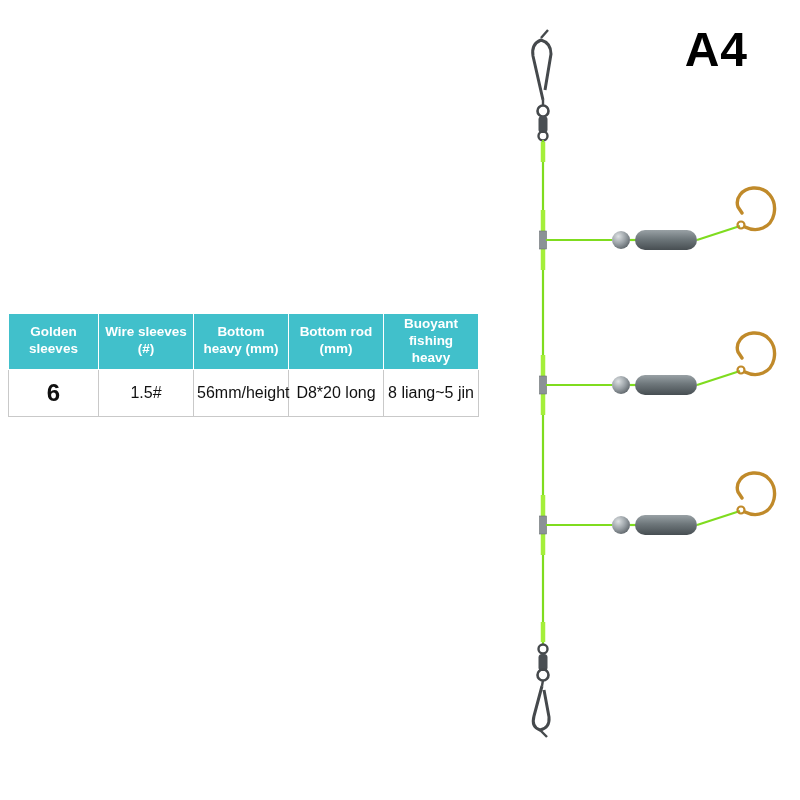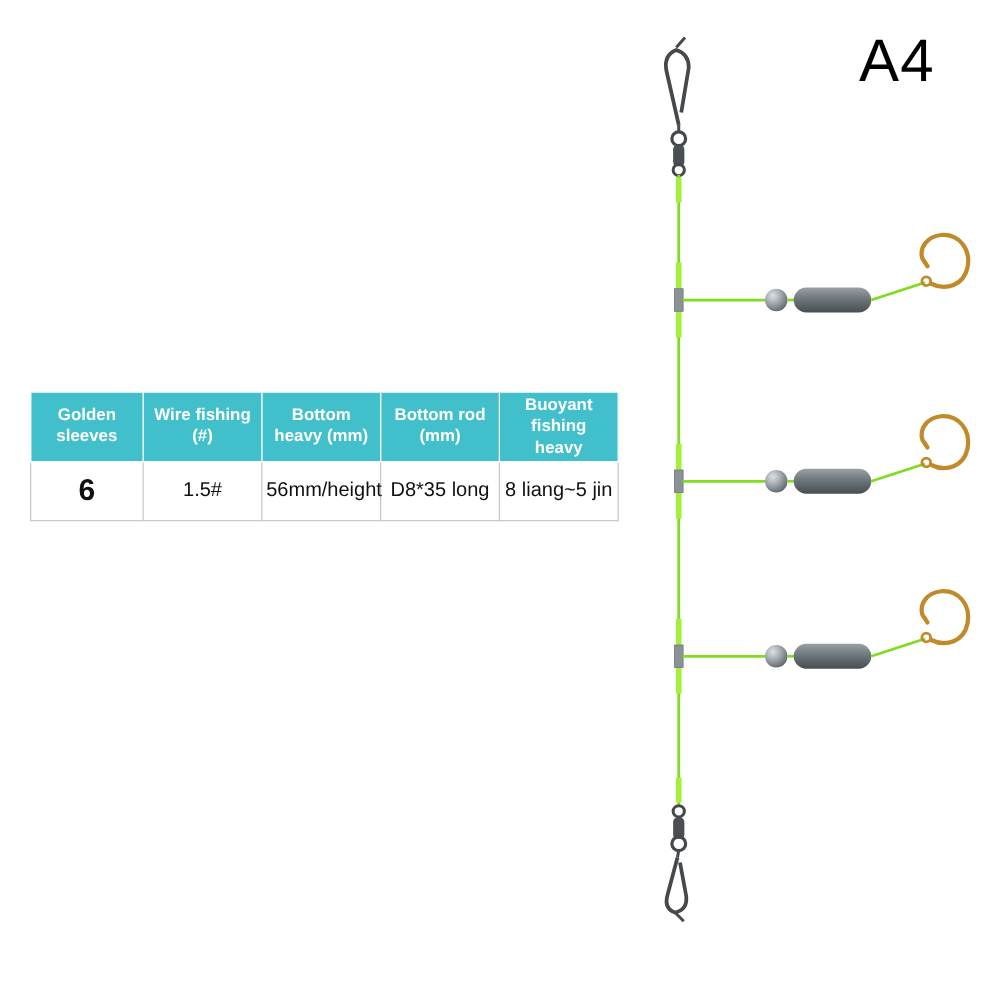--- a/index.html
+++ b/index.html
@@ -17,7 +17,7 @@
     position:absolute;
     top:22px; right:52px;
     font-size:48px;
-    font-weight:400;
+    font-weight:700;
     color:#000;
     letter-spacing:1px;
   }

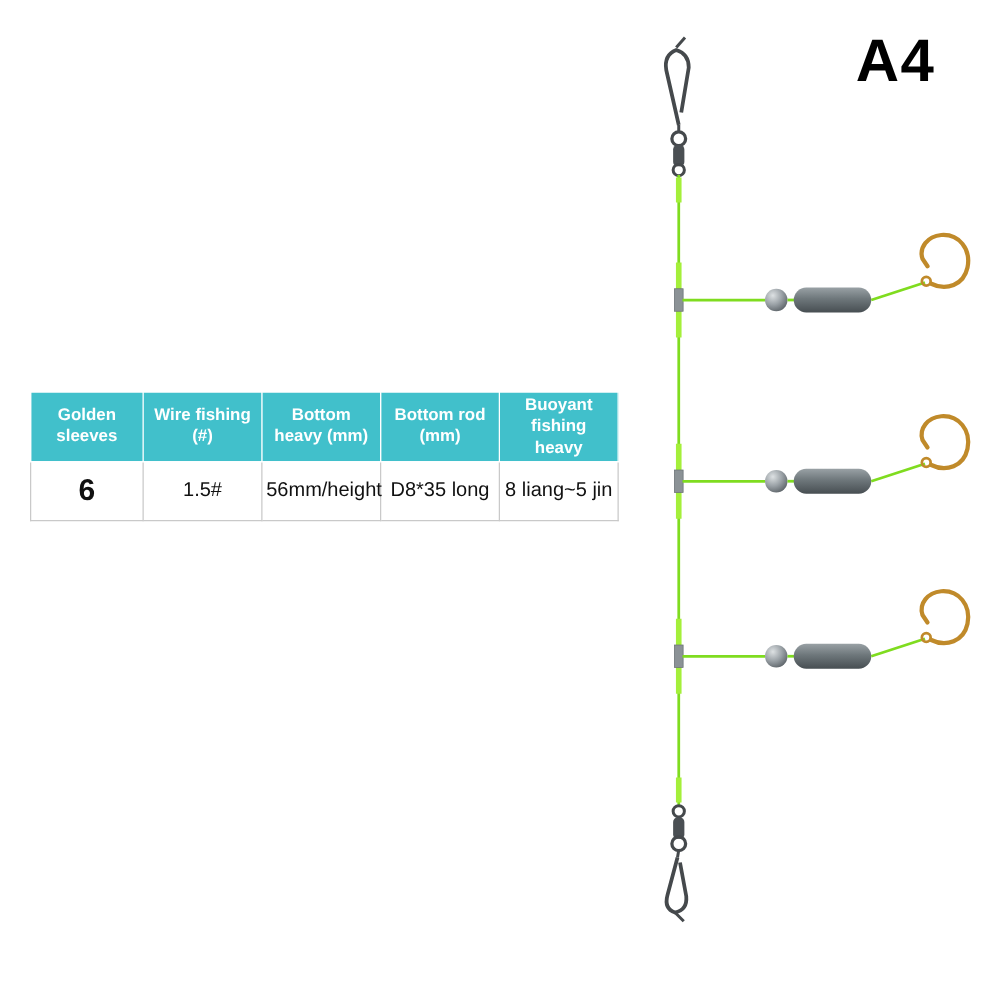--- a/index.html
+++ b/index.html
@@ -25,7 +25,7 @@
   
   table.spec-table {
     position:absolute;
-    left:24px; top:313px;
+    left:8px; top:313px;
     border-collapse:collapse;
     table-layout:fixed;
     width:470px;

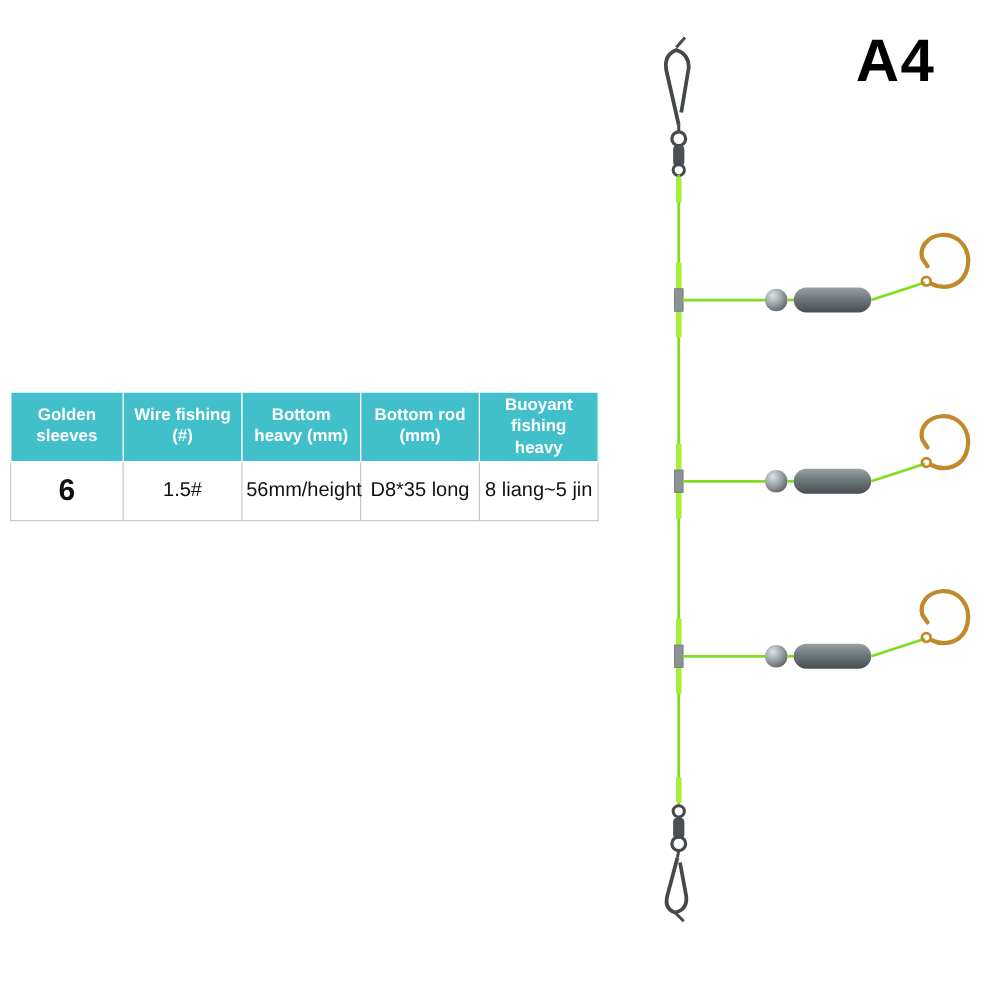--- a/index.html
+++ b/index.html
@@ -82,7 +82,7 @@
     <thead>
       <tr>
         <th>Golden sleeves</th>
-        <th>Wire fishing (#)</th>
+        <th>Wire sleeves (#)</th>
         <th>Bottom heavy (mm)</th>
         <th>Bottom rod (mm)</th>
         <th>Buoyant fishing heavy</th>

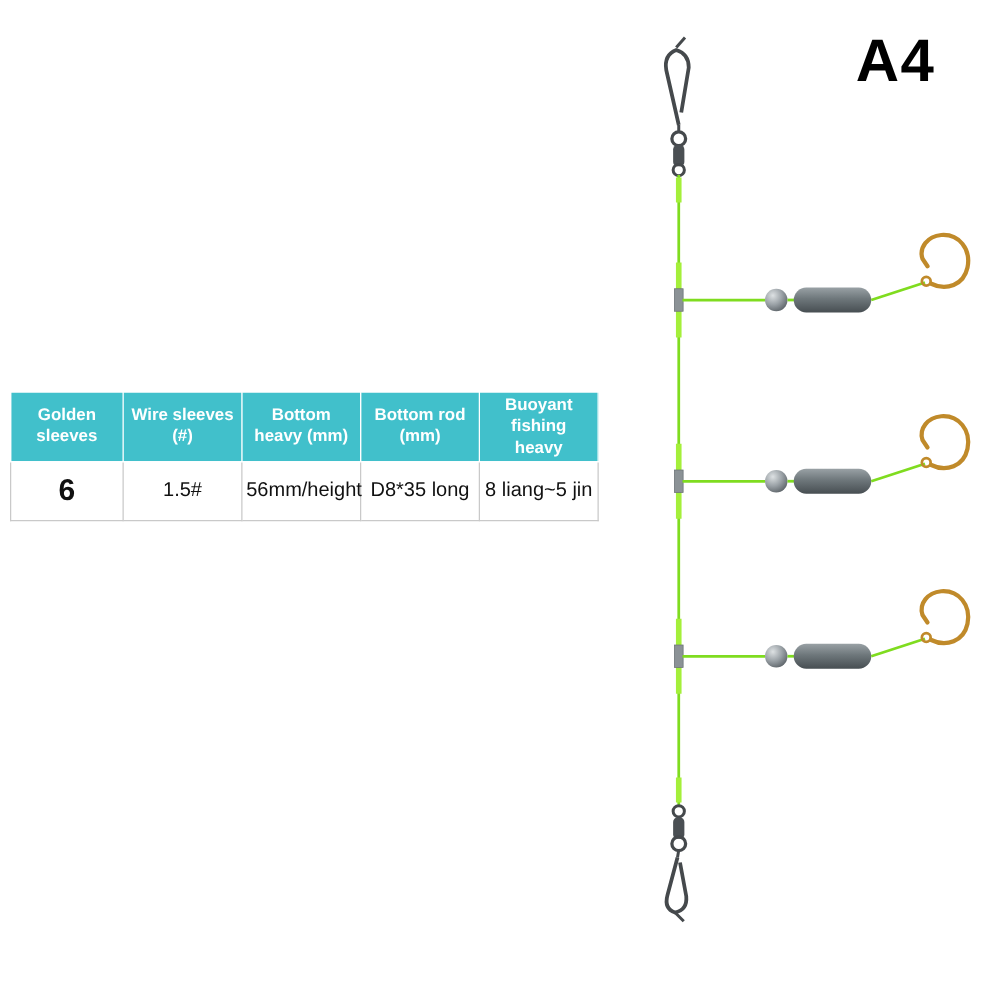--- a/index.html
+++ b/index.html
@@ -93,7 +93,7 @@
         <td class="big">6</td>
         <td>1.5#</td>
         <td>56mm/height</td>
-        <td>D8*35 long</td>
+        <td>D8*20 long</td>
         <td>8 liang~5 jin</td>
       </tr>
     </tbody>

